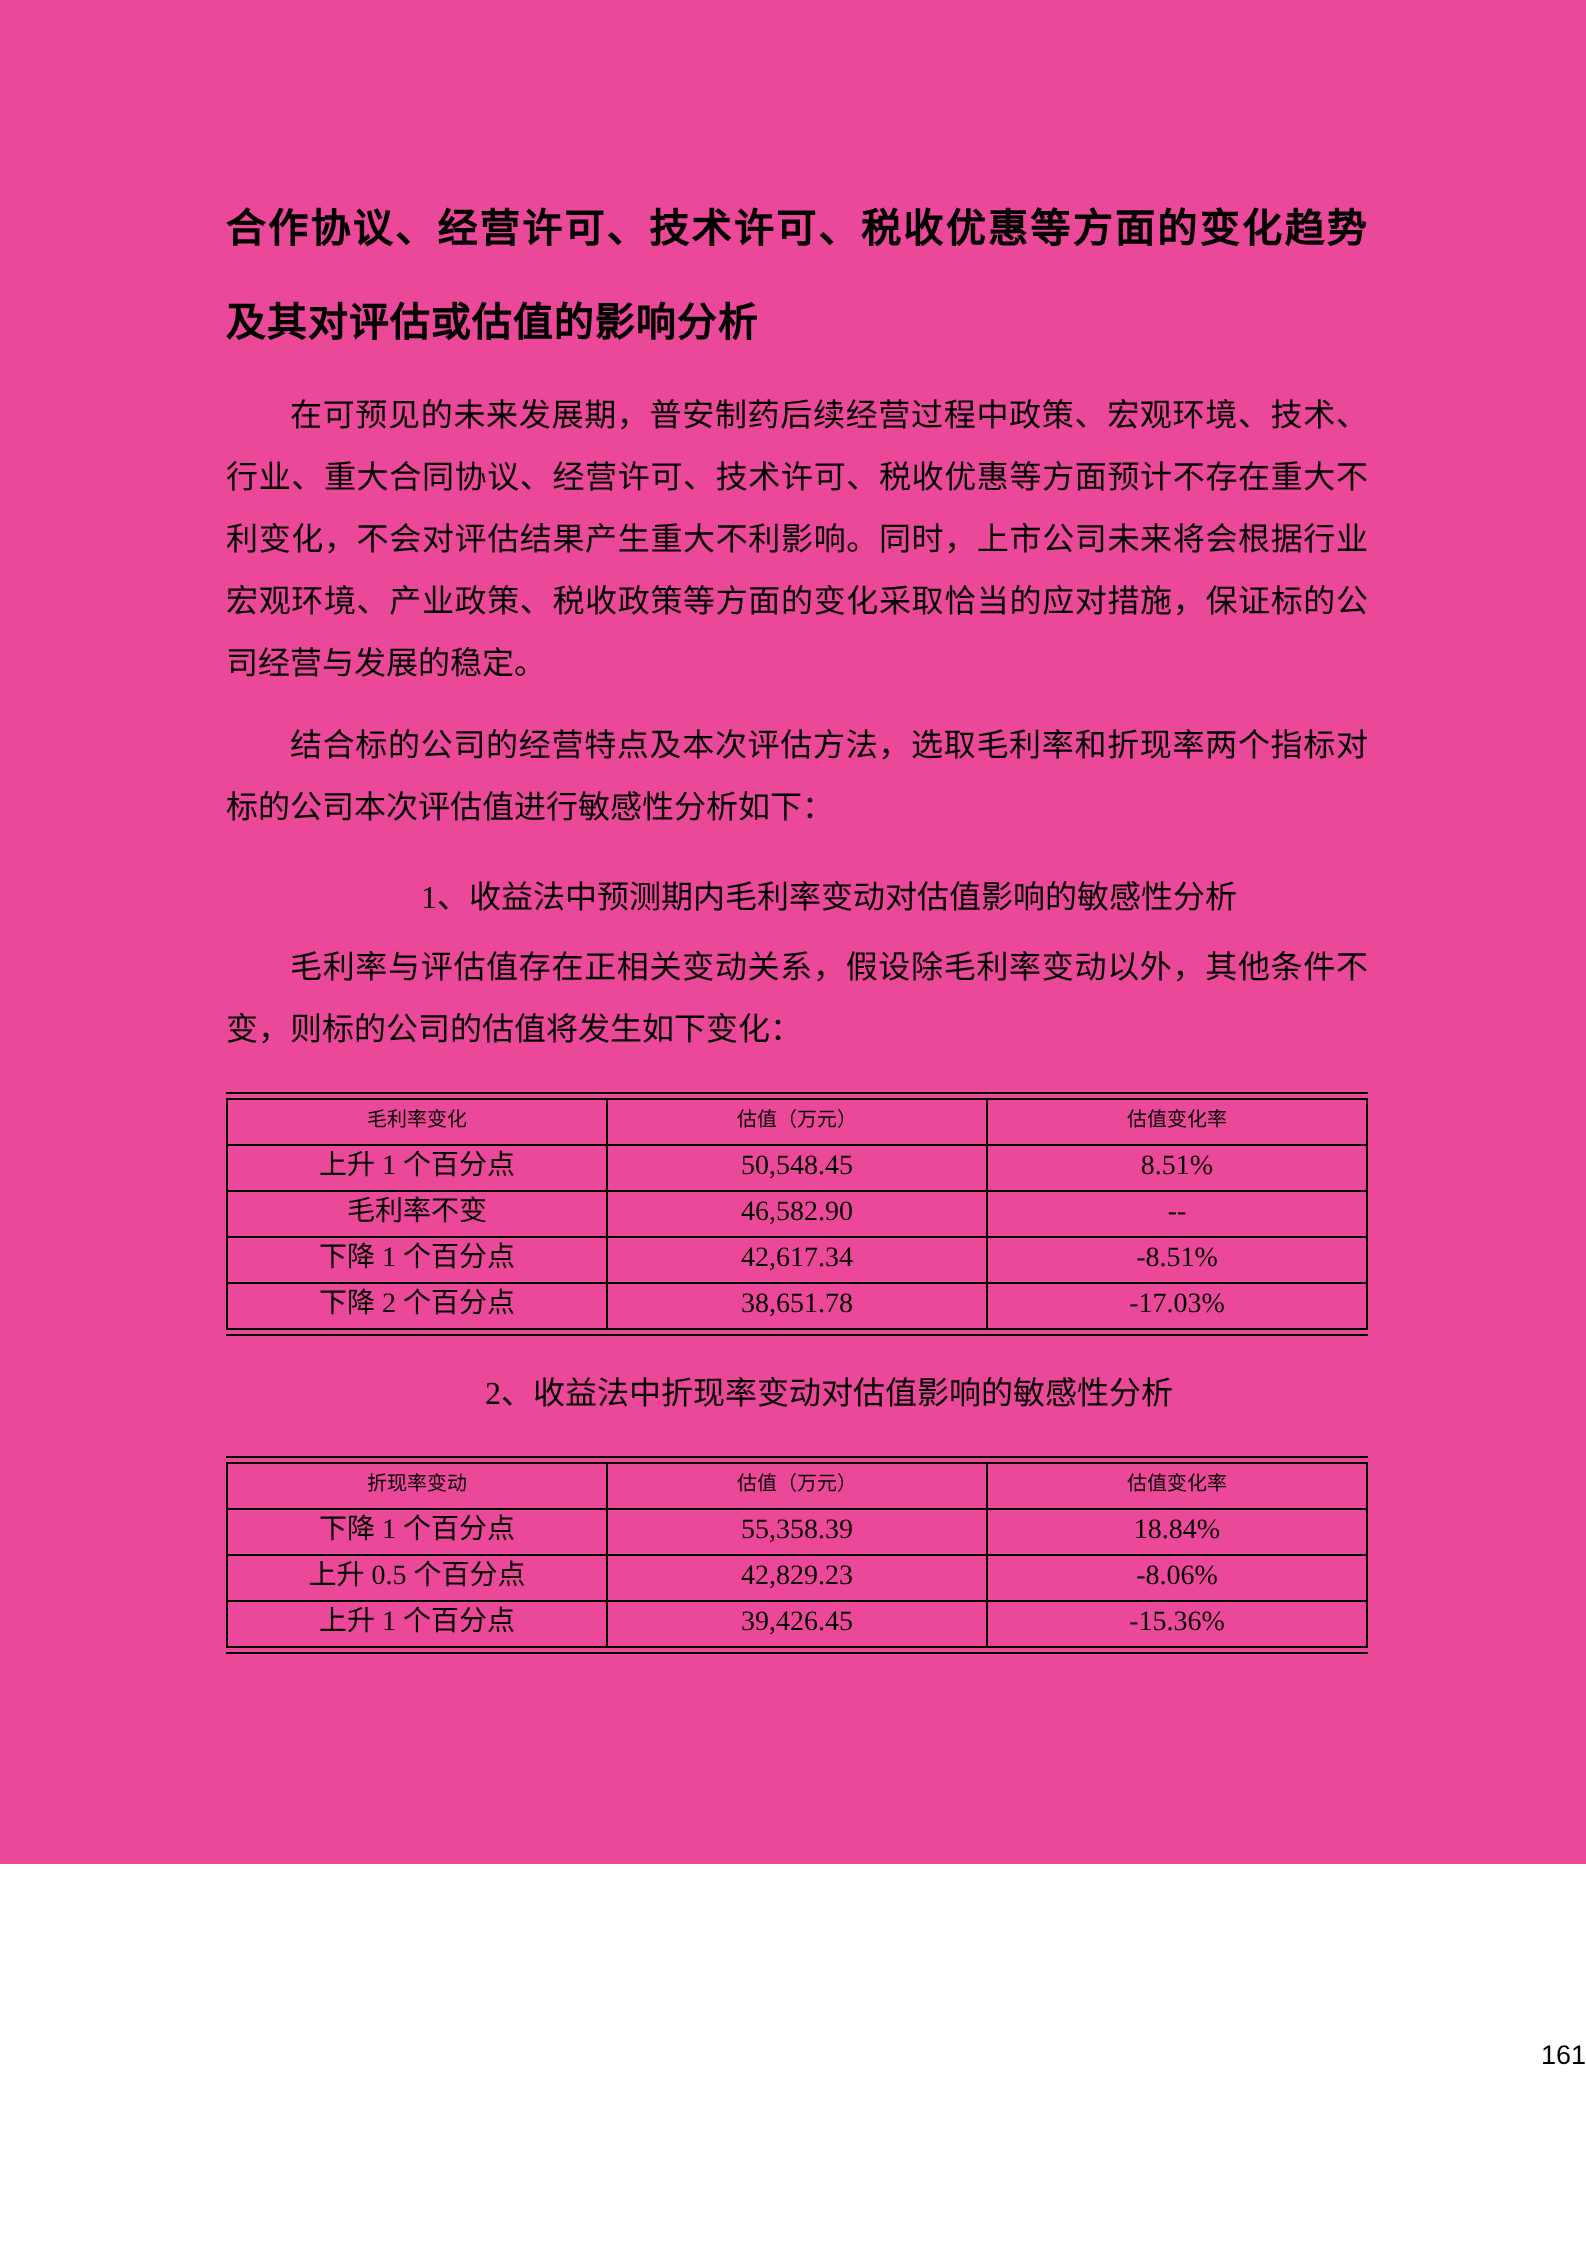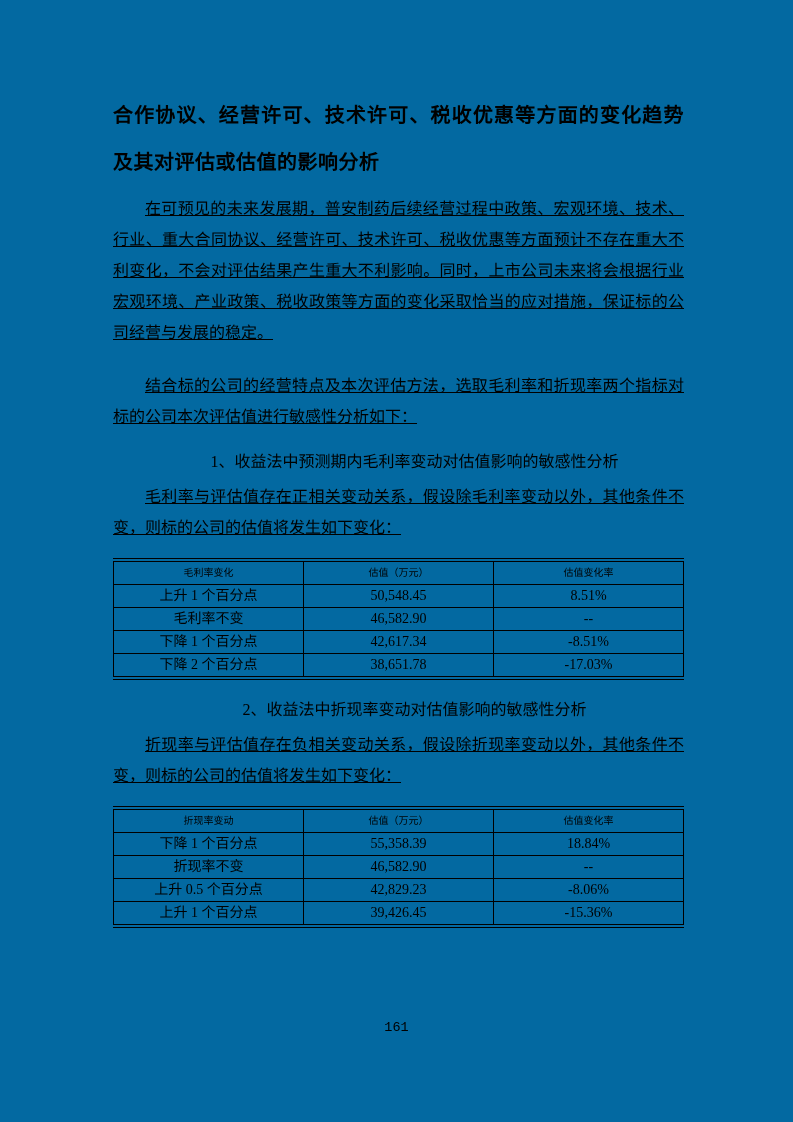--- a/index.html
+++ b/index.html
@@ -12,8 +12,8 @@
   }
   .page {
     position: relative;
-    width: 793px; height: 1122px;
-    background: #0369a1;
+    width: 793px; height: 932px;
+    background: #ec4899;
   }
   .content {
     position: absolute;

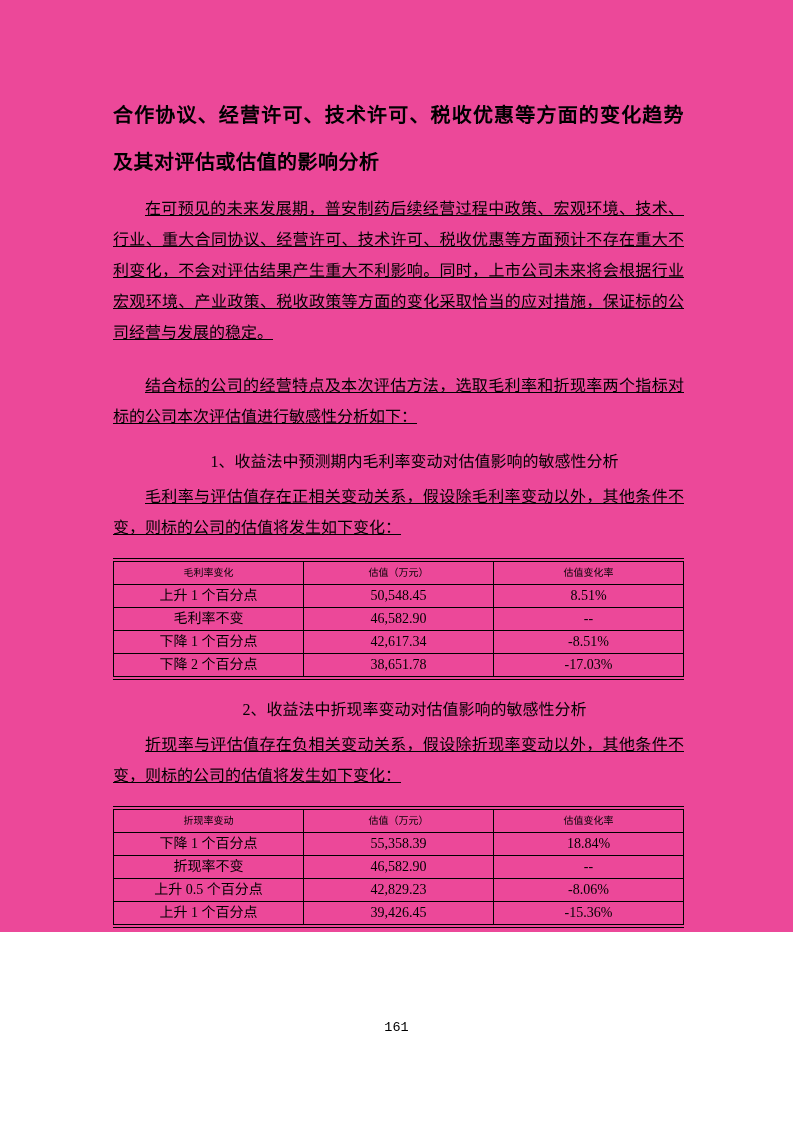--- a/index.html
+++ b/index.html
@@ -35,7 +35,6 @@
     line-height: 31px;
     text-align: justify;
     text-indent: 2em;
-    text-decoration: underline;
   }
   .section-heading {
     margin-top: 19px;

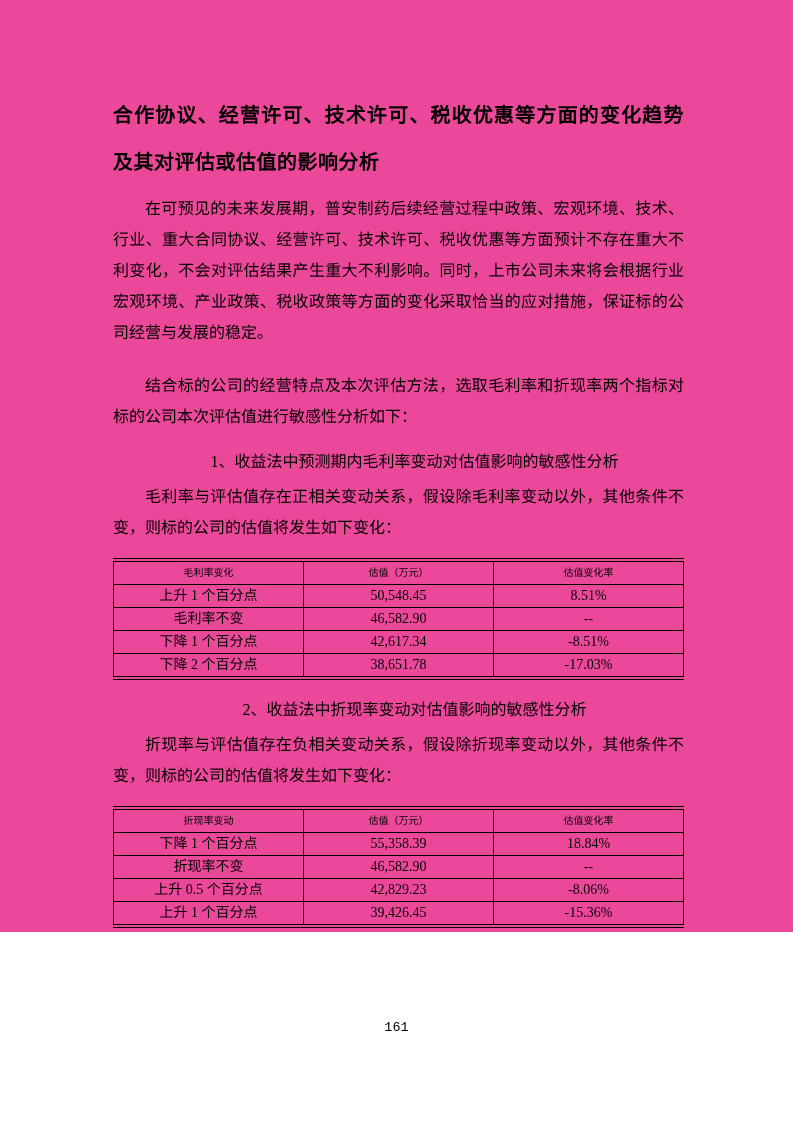--- a/index.html
+++ b/index.html
@@ -95,7 +95,7 @@
     <p class="body-para">在可预见的未来发展期，普安制药后续经营过程中政策、宏观环境、技术、行业、重大合同协议、经营许可、技术许可、税收优惠等方面预计不存在重大不利变化，不会对评估结果产生重大不利影响。同时，上市公司未来将会根据行业宏观环境、产业政策、税收政策等方面的变化采取恰当的应对措施，保证标的公司经营与发展的稳定。</p>
 
 
-    <p class="body-para" style="margin-top:22px">结合标的公司的经营特点及本次评估方法，选取毛利率和折现率两个指标对标的公司本次评估值进行敏感性分析如下：</p>
+    <p class="body-para" style="margin-top:10px">结合标的公司的经营特点及本次评估方法，选取毛利率和折现率两个指标对标的公司本次评估值进行敏感性分析如下：</p>
 
     <div class="sub-heading">1、收益法中预测期内毛利率变动对估值影响的敏感性分析</div>
 

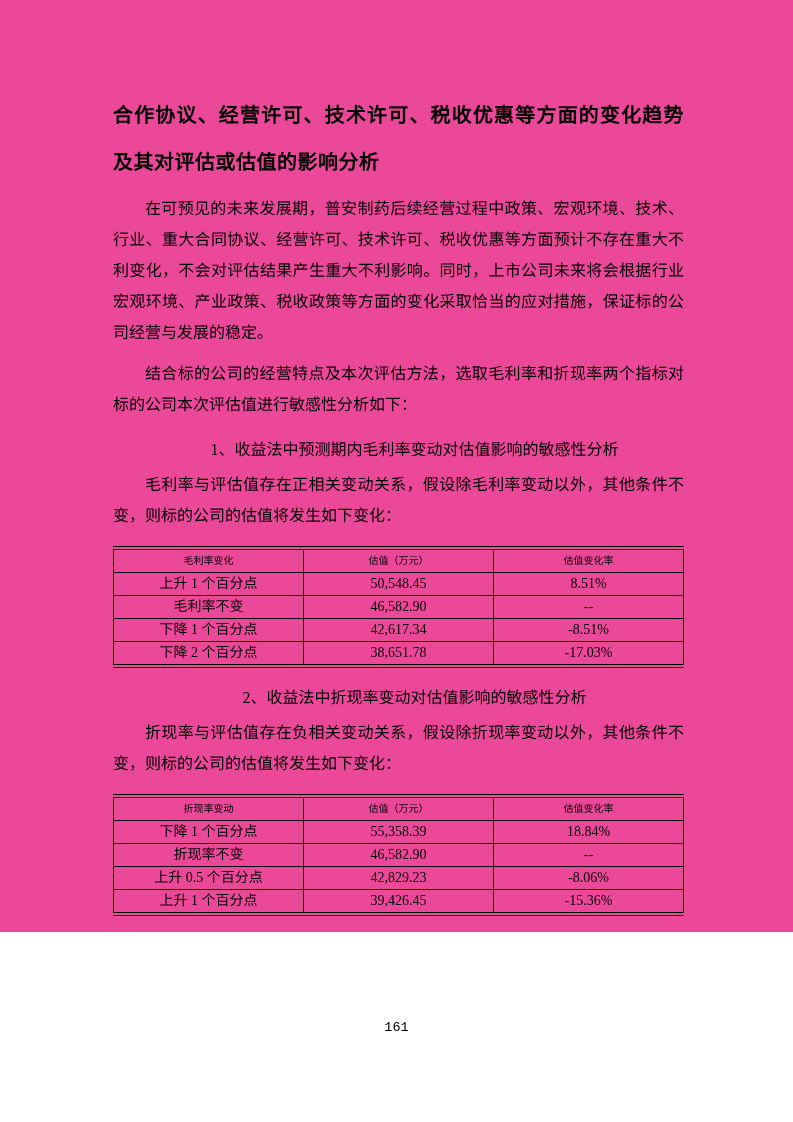--- a/index.html
+++ b/index.html
@@ -140,7 +140,6 @@
 
     <div class="sub-heading">2、收益法中折现率变动对估值影响的敏感性分析</div>
 
-    <p class="body-para para-tight">折现率与评估值存在负相关变动关系，假设除折现率变动以外，其他条件不变，则标的公司的估值将发生如下变化：</p>
 
     <table class="doc-table">
       <colgroup>

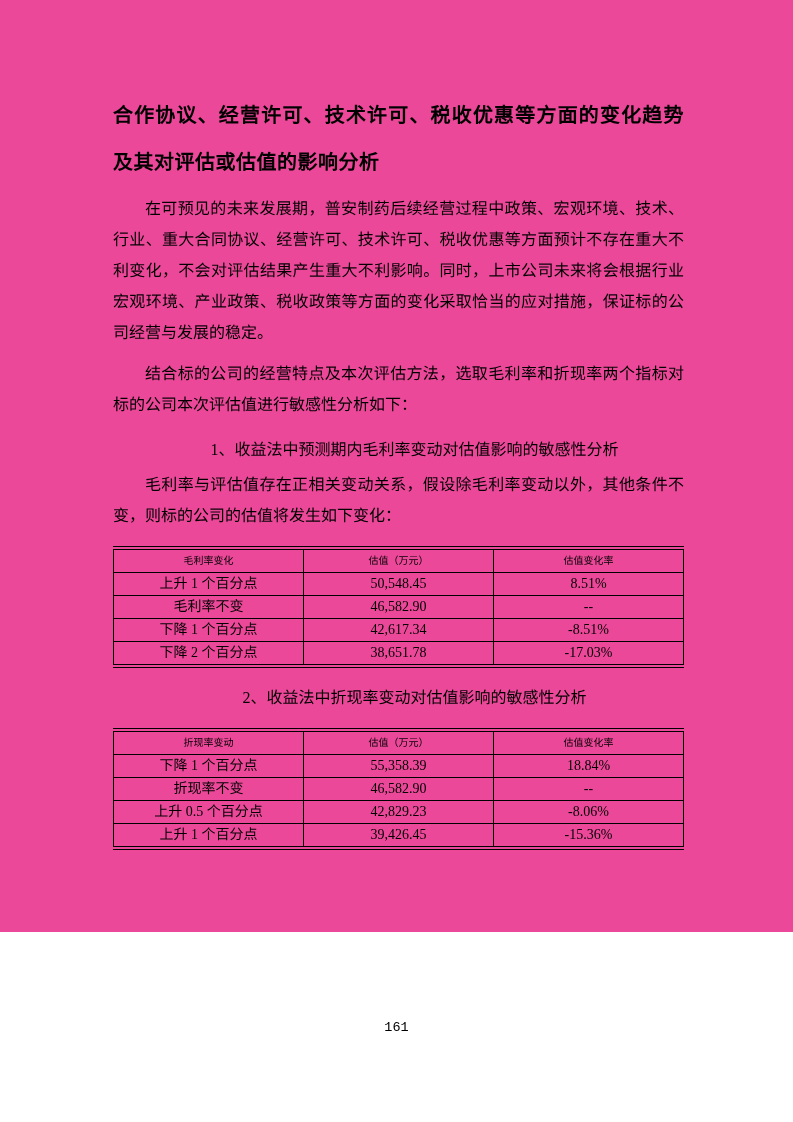--- a/index.html
+++ b/index.html
@@ -161,11 +161,6 @@
           <td>18.84%</td>
         </tr>
         <tr>
-          <td>折现率不变</td>
-          <td>46,582.90</td>
-          <td>--</td>
-        </tr>
-        <tr>
           <td>上升 0.5 个百分点</td>
           <td>42,829.23</td>
           <td>-8.06%</td>

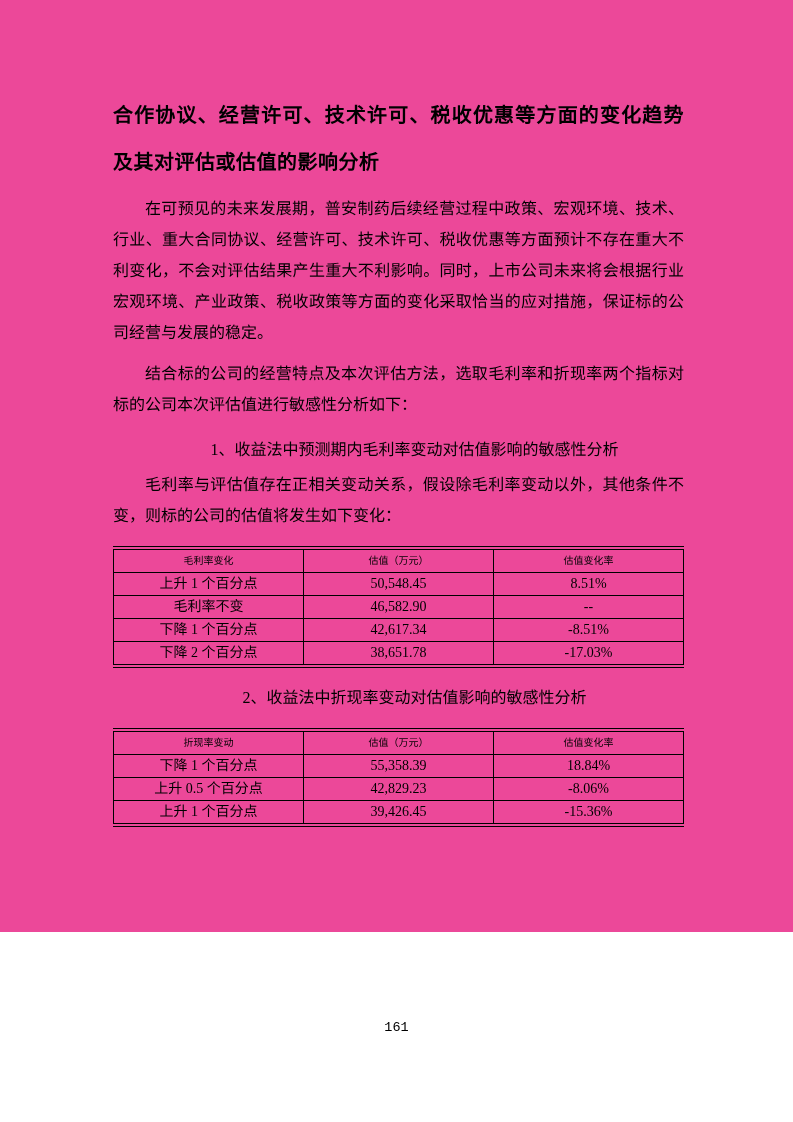--- a/index.html
+++ b/index.html
@@ -79,9 +79,9 @@
     position: absolute;
     top: 1020px;
     left: 0; right: 0;
-    text-align: center;
+    text-align: right;
     font-size: 13.5px;
-    font-family: Liberation Mono, monospace;
+    font-family: Liberation Sans, sans-serif;
   }
 </style>
 </head>

